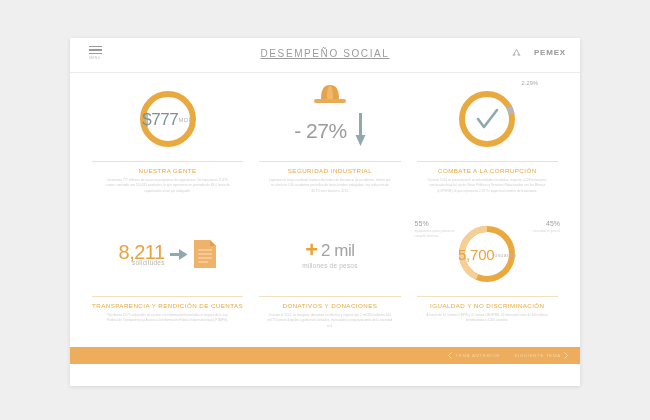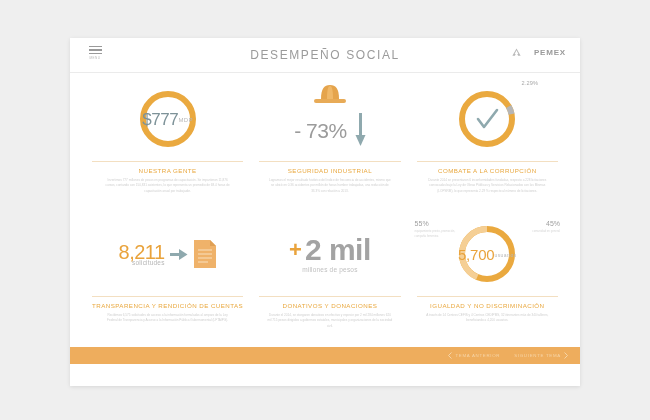--- a/index.html
+++ b/index.html
@@ -37,8 +37,9 @@
   }
   .header-title{
     position:absolute;left:0;right:0;top:10px;
-    text-align:center;font-size:12px;letter-spacing:1.6px;
+    text-align:center;font-size:10px;letter-spacing:1.6px;
     color:#9b9b9b;
+    text-decoration:underline;
   }
   .brand{
     position:absolute;right:14px;top:9px;

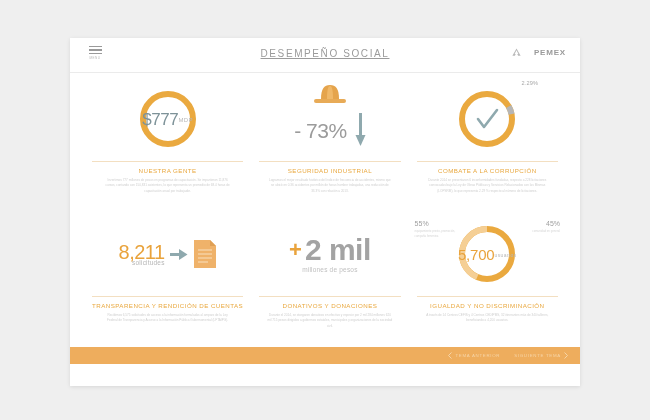--- a/index.html
+++ b/index.html
@@ -211,7 +211,7 @@
           <path d="M3 18 H31 A2 2 0 0 1 31 22 H3 A2 2 0 0 1 3 18 Z" fill="#e8ab57"></path>
         </svg>
         <div class="hat-row" style="margin-top:22px;">
-          <span class="stat-minus">- 73%</span>
+          <span class="stat-minus">- 27%</span>
           <svg class="arrow-down" width="11" height="34" viewBox="0 0 11 34">
             <rect x="4" y="0" width="3" height="24" fill="#8fa9ae"></rect>
             <path d="M0.5 22 L10.5 22 L5.5 33 Z" fill="#8fa9ae"></path>

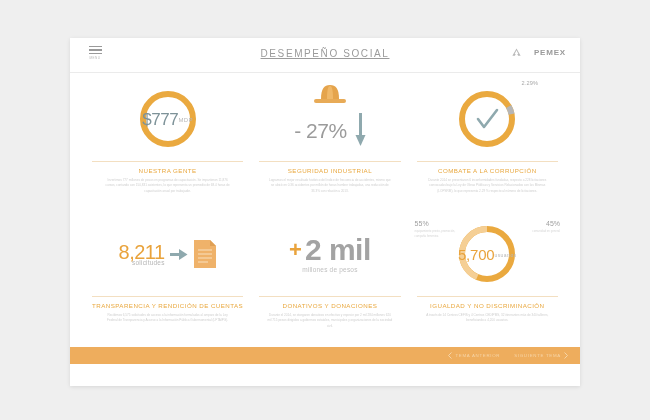--- a/index.html
+++ b/index.html
@@ -131,7 +131,7 @@
     font-size:22px;color:#e9a33c;line-height:1;font-weight:bold;
   }
   .num-gray{
-    font-size:30px;color:#a3a3a3;line-height:1;font-weight:700;
+    font-size:17px;color:#a3a3a3;line-height:1;font-weight:400;
     letter-spacing:-.5px;
   }
   .sub-gray{

